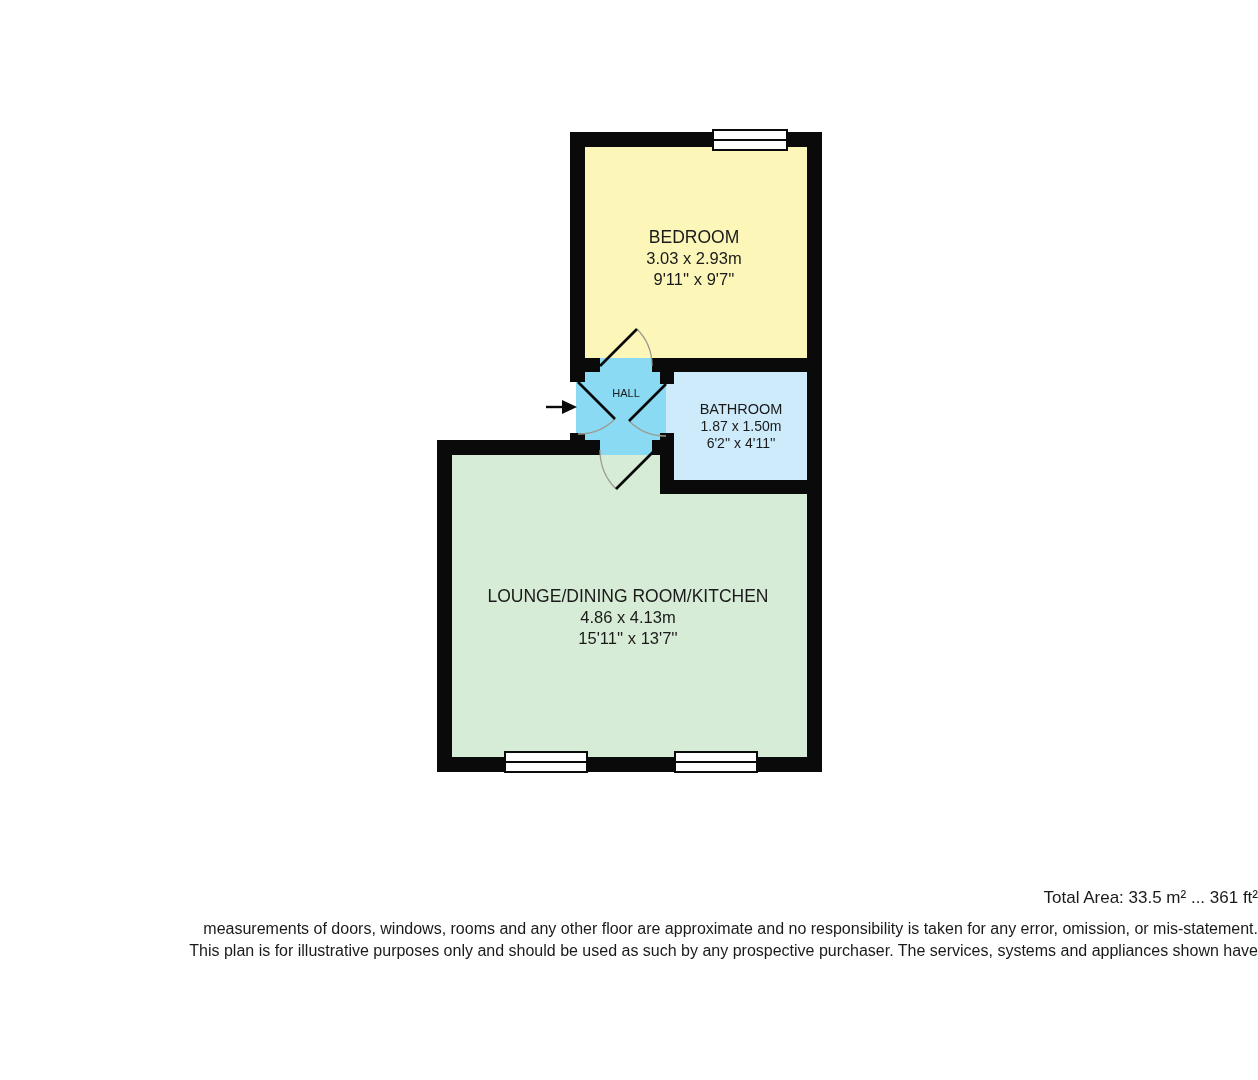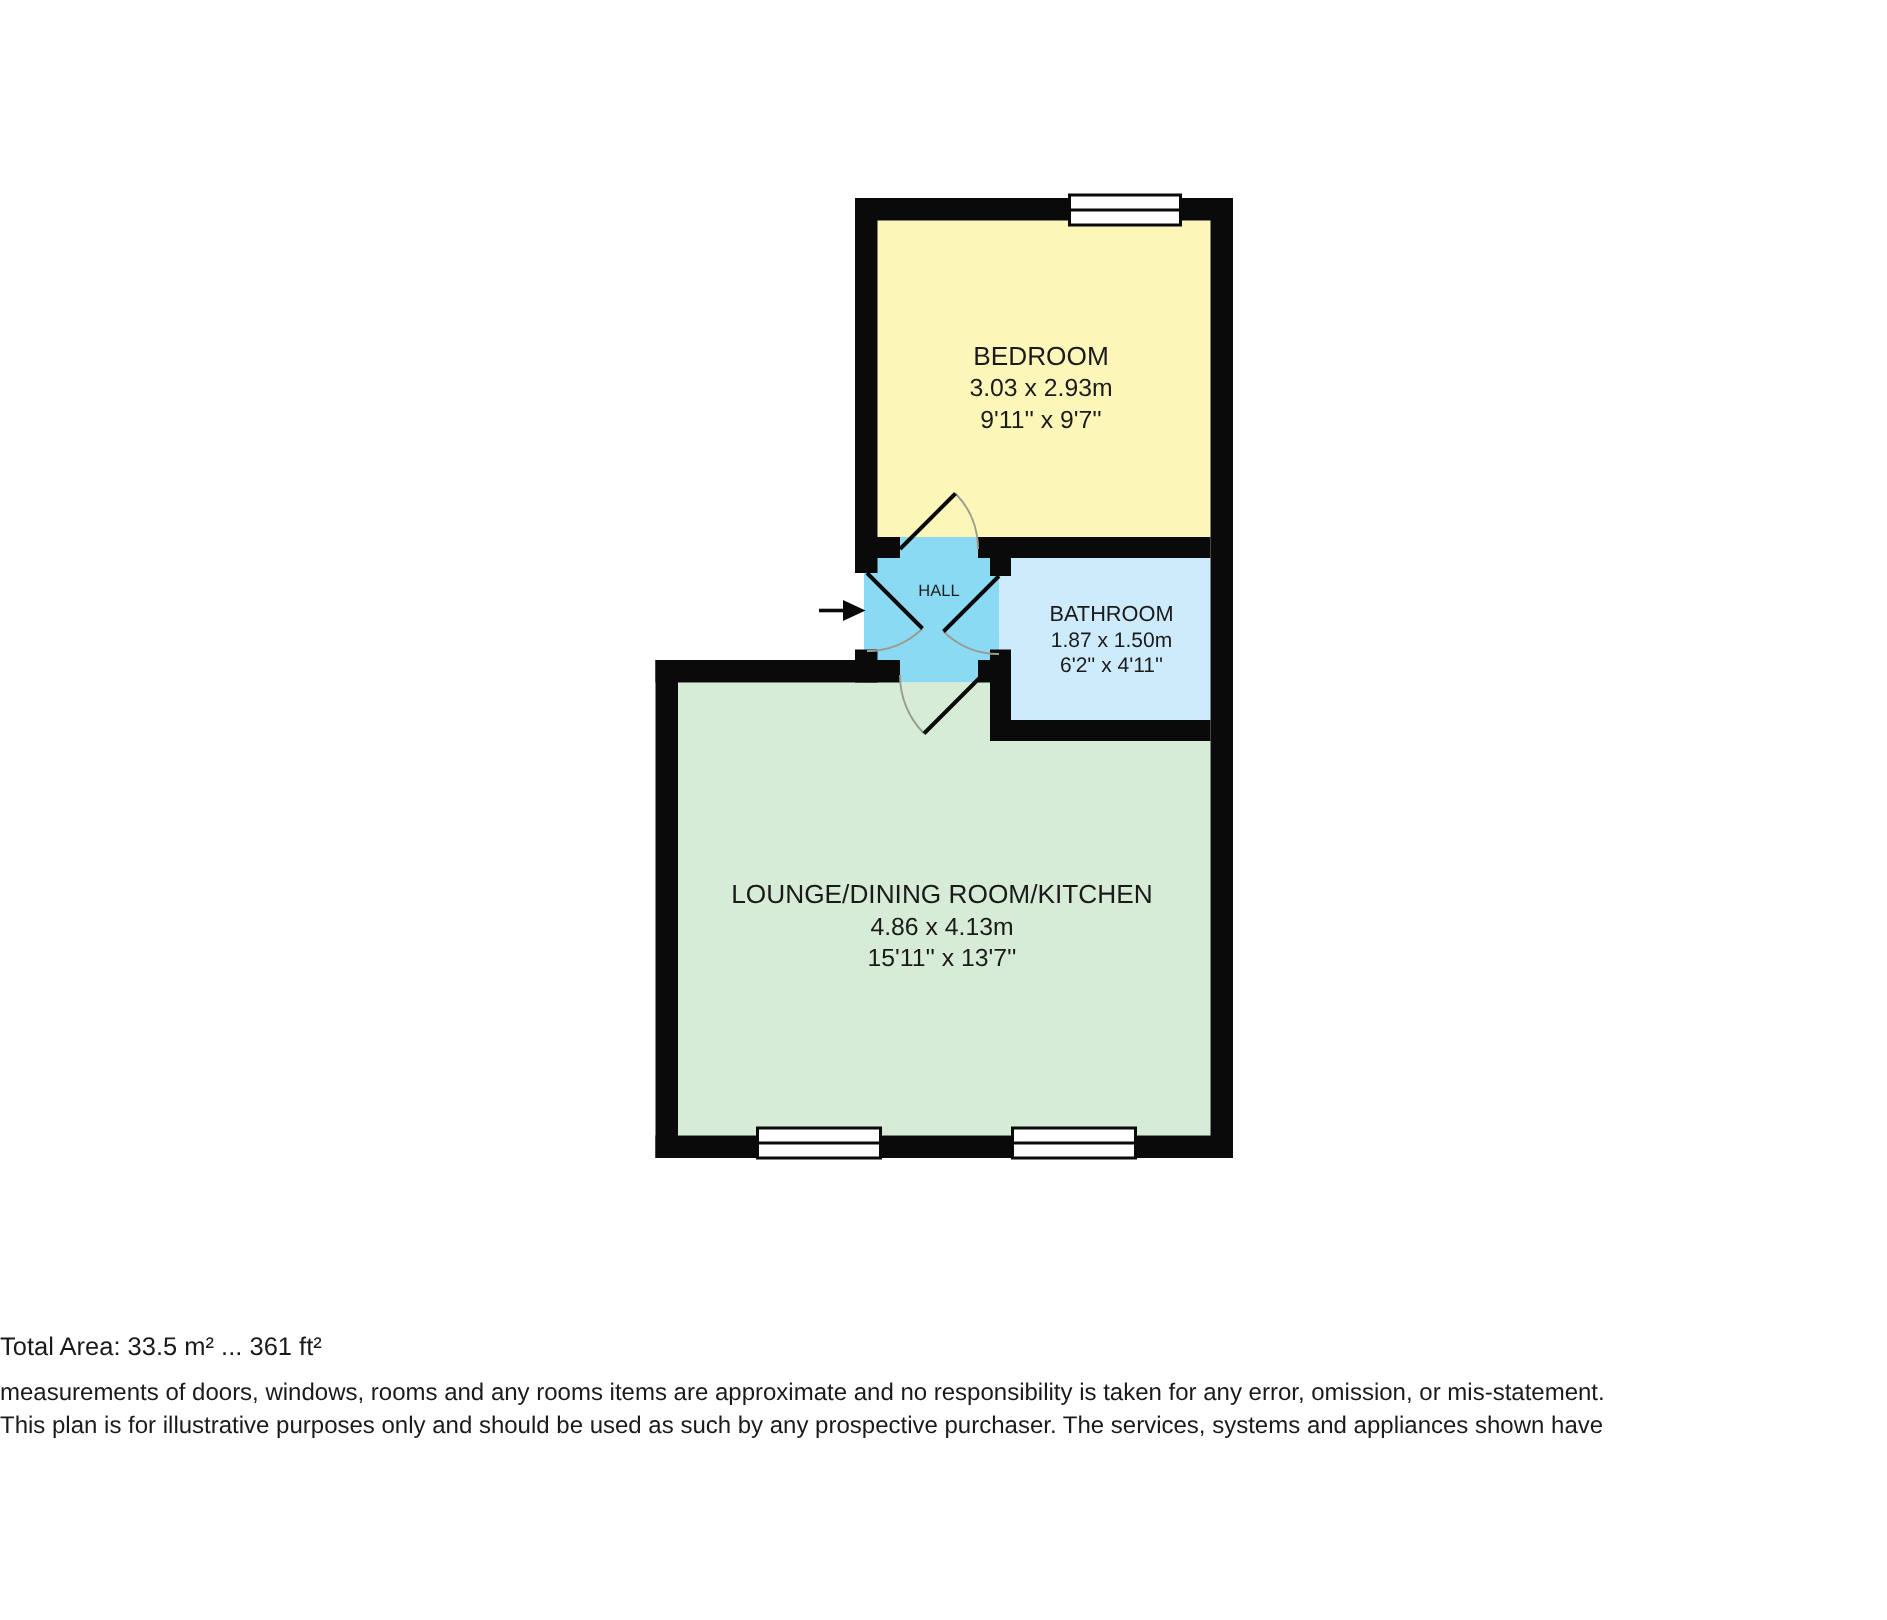--- a/index.html
+++ b/index.html
@@ -20,7 +20,7 @@
   .door-leaf{stroke:#0a0a0a;stroke-width:2.6;fill:none;}
   .door-arc{stroke:#9b9b90;stroke-width:1.3;fill:none;}
   .entry-arrow{stroke:#0a0a0a;stroke-width:2.4;}
-  .footer{position:absolute;left:0;width:1258px;text-align:left;}
+  .footer{position:absolute;left:0;width:1258px;text-align:right;}
   .total-area{top:888px;font-size:17px;}
   .disclaimer{top:918px;font-size:16px;line-height:22px;}
 </style>

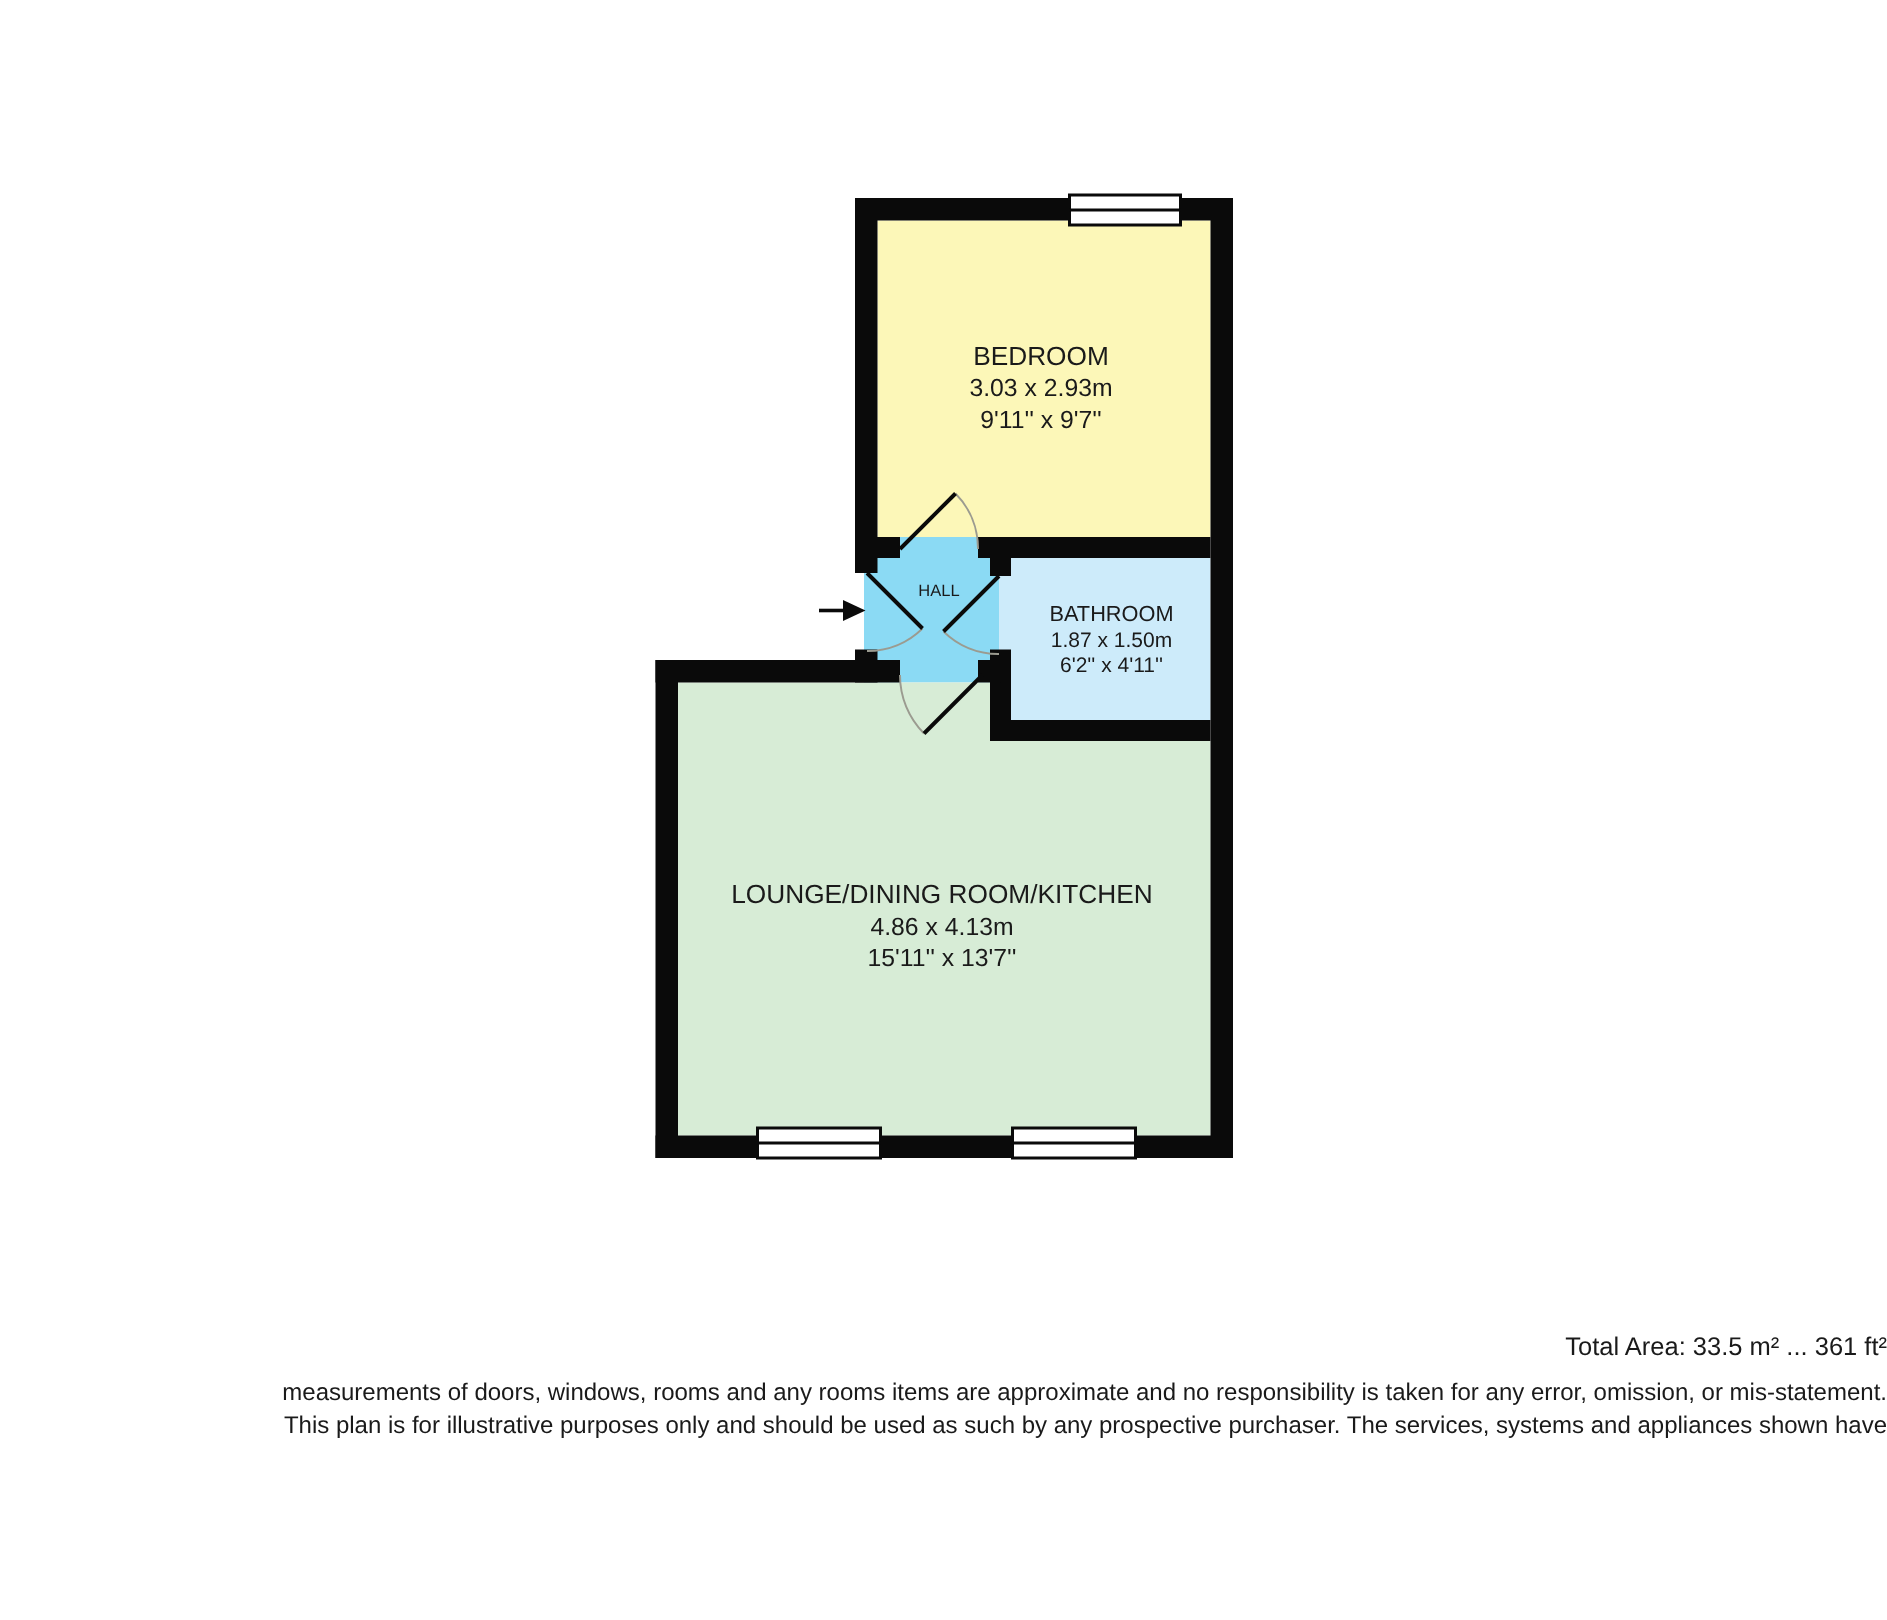--- a/index.html
+++ b/index.html
@@ -111,7 +111,7 @@
 <div class="footer total-area" style="top:888px">Total Area: 33.5 m² ... 361 ft²</div>
 
 <div class="footer disclaimer" style="top:918px">
-  <div>measurements of doors, windows, rooms and any rooms items are approximate and no responsibility is taken for any error, omission, or mis-statement.</div>
+  <div>measurements of doors, windows, rooms and any other floor are approximate and no responsibility is taken for any error, omission, or mis-statement.</div>
   <div>This plan is for illustrative purposes only and should be used as such by any prospective purchaser. The services, systems and appliances shown have</div>
 </div>
 

